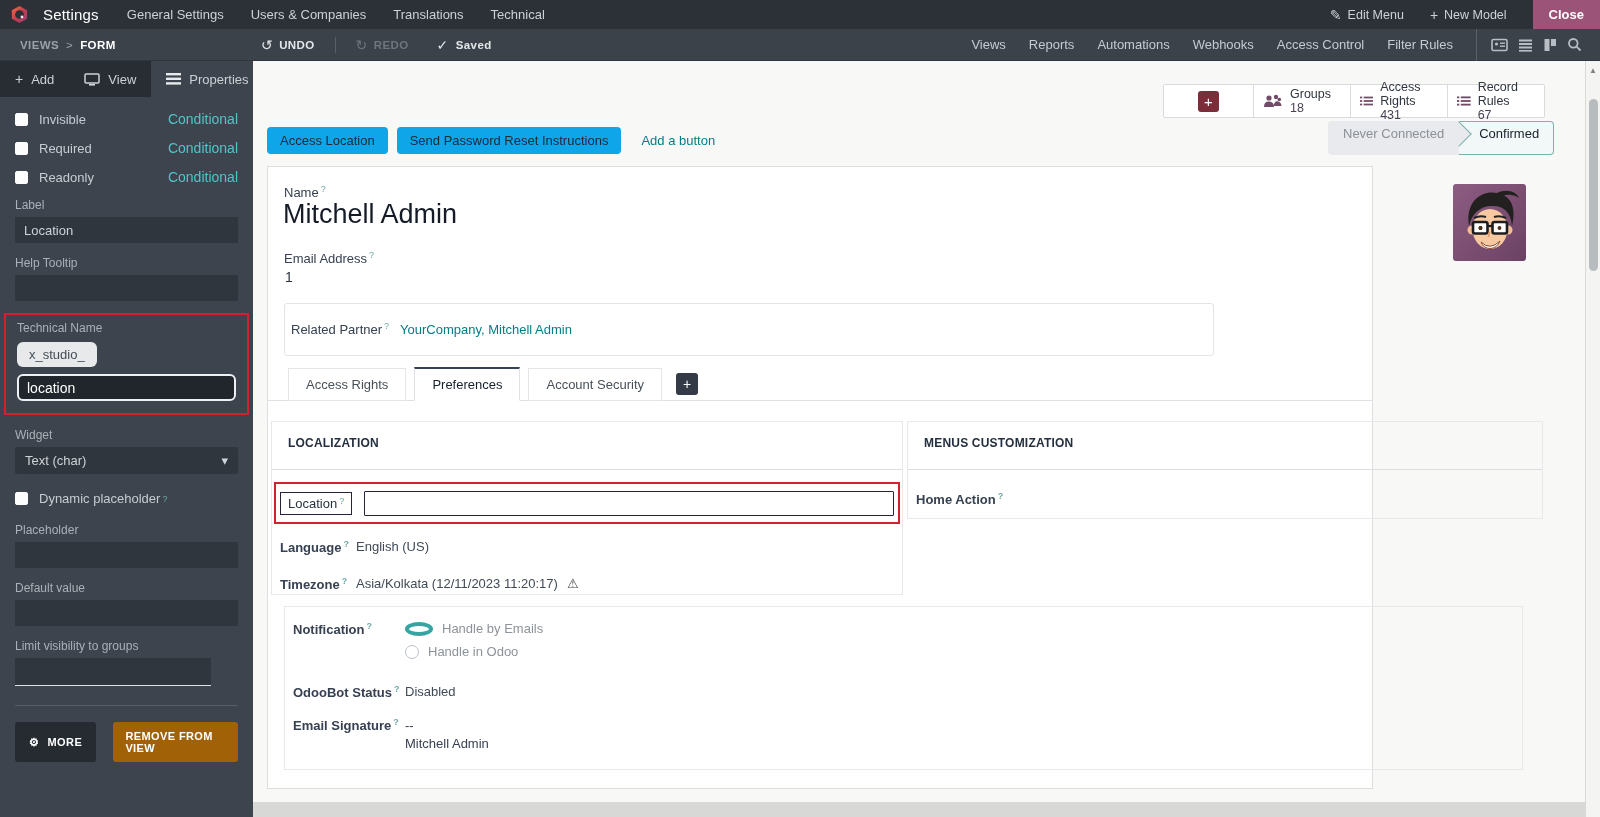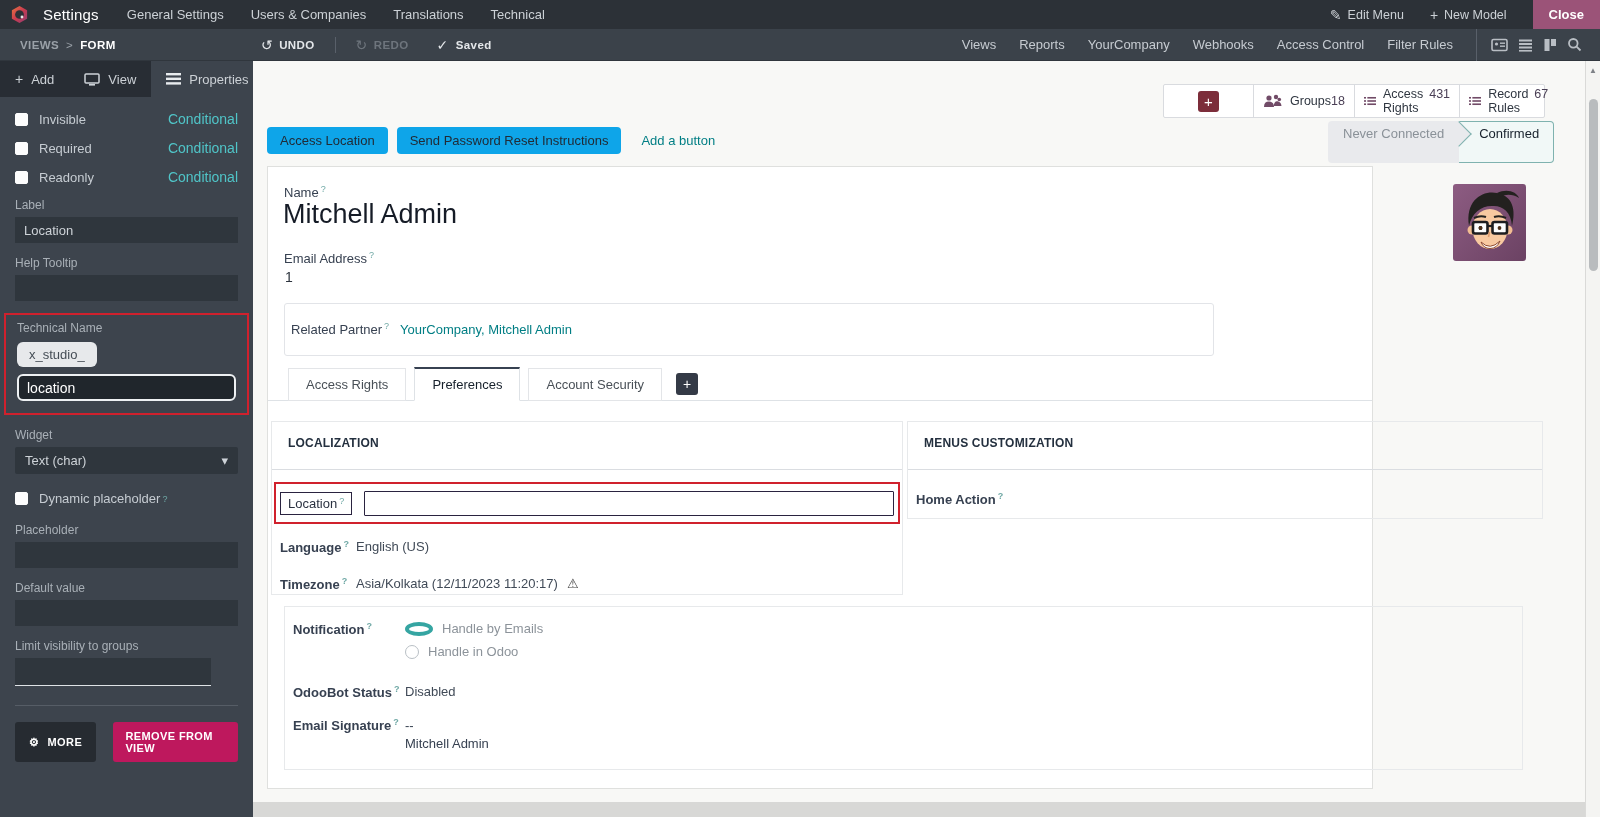--- a/index.html
+++ b/index.html
@@ -203,7 +203,7 @@
     <span class="spacer"></span>
     <span class="t-menu">Views</span>
     <span class="t-menu">Reports</span>
-    <span class="t-menu">YourCompany</span>
+    <span class="t-menu">Automations</span>
     <span class="t-menu">Webhooks</span>
     <span class="t-menu">Access Control</span>
     <span class="t-menu">Filter Rules</span>

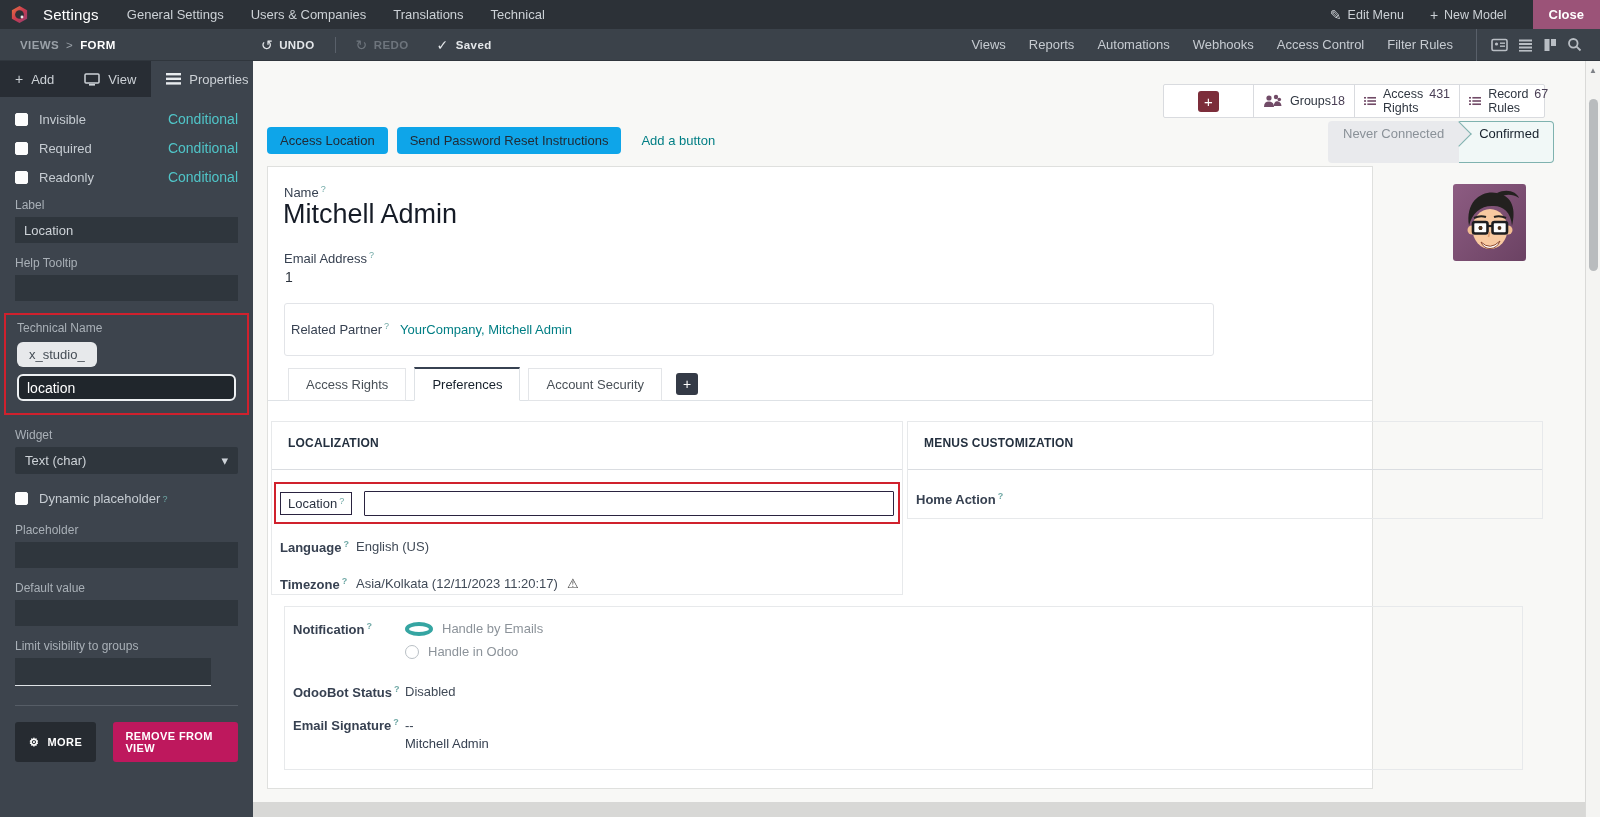--- a/index.html
+++ b/index.html
@@ -73,7 +73,7 @@
   .statcell:first-child { border-left:none; justify-content:center; flex:0 0 89px; }
   .stat-plus { width:21px; height:21px; background:#7c2d3a; border-radius:3px; color:#fff; font-size:15px;
              display:flex; align-items:center; justify-content:center; }
-  .stat-txt { display:flex; flex-direction:row; line-height:14px; }
+  .stat-txt { display:flex; flex-direction:column; line-height:14px; }
   .stat-lbl { font-size:12.5px; color:#2f3640; }
   .stat-val { font-size:12.5px; color:#4a3f55; }
 

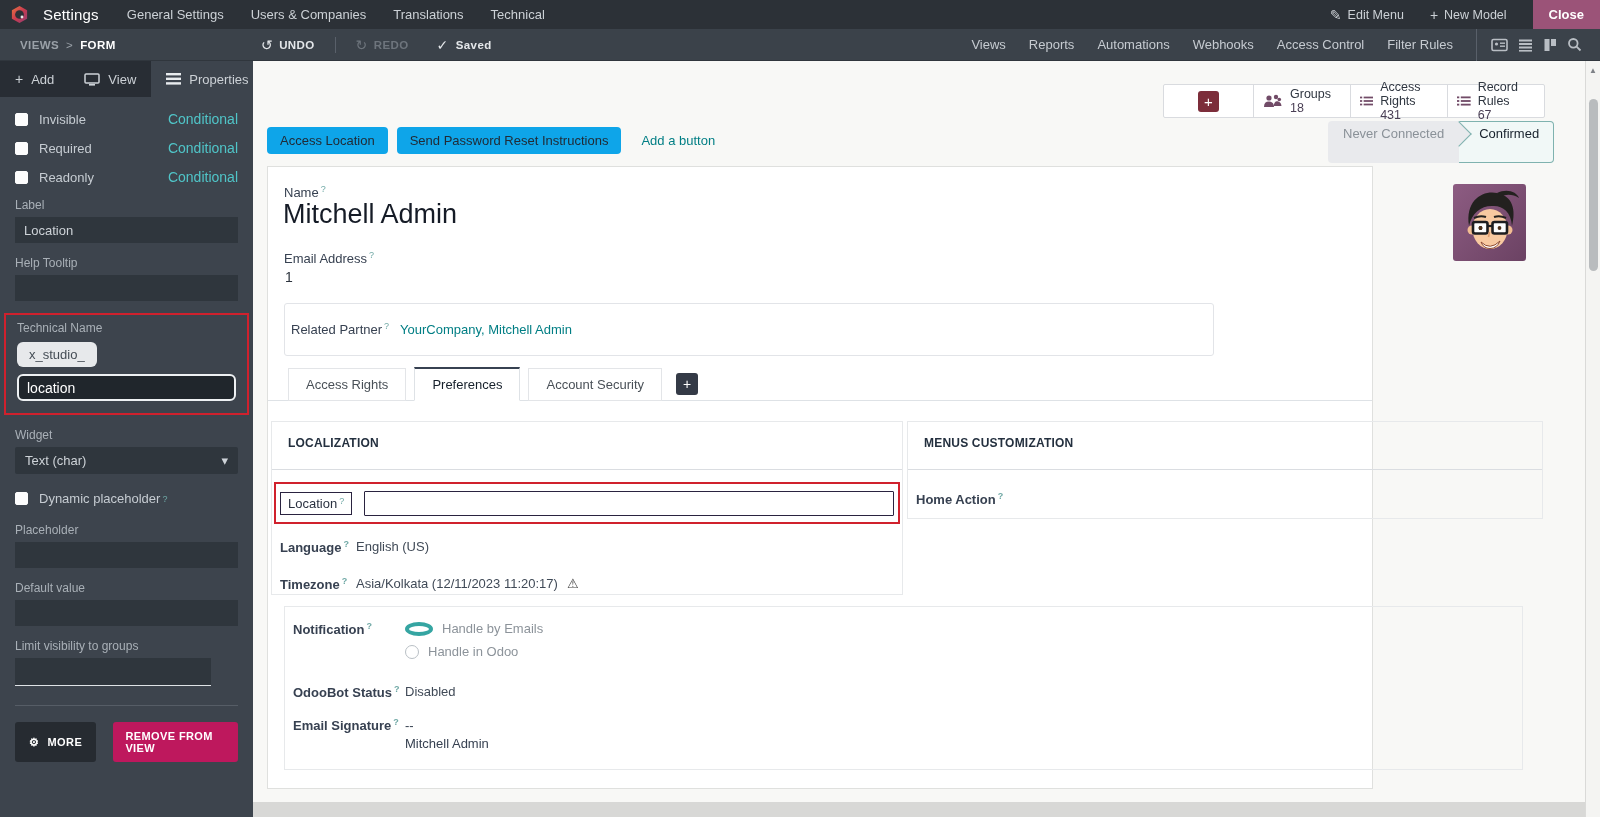--- a/index.html
+++ b/index.html
@@ -82,7 +82,7 @@
           color:#212b36; font-family:"Liberation Sans",sans-serif; cursor:pointer; }
   .add-btn-link { color:#017e84; font-size:13px; margin-left:11px; cursor:pointer; }
 
-  .statusbar { position:absolute; left:1075px; top:60px; height:42px; display:flex; }
+  .statusbar { position:absolute; left:1075px; top:60px; height:34px; display:flex; }
   .st-never { background:#e9eaed; color:#8a9198; font-size:13px; line-height:26px; padding:0 15px;
               border-radius:4px 0 0 4px; cursor:pointer; }
   .st-arrow-wrap { position:relative; width:0; }

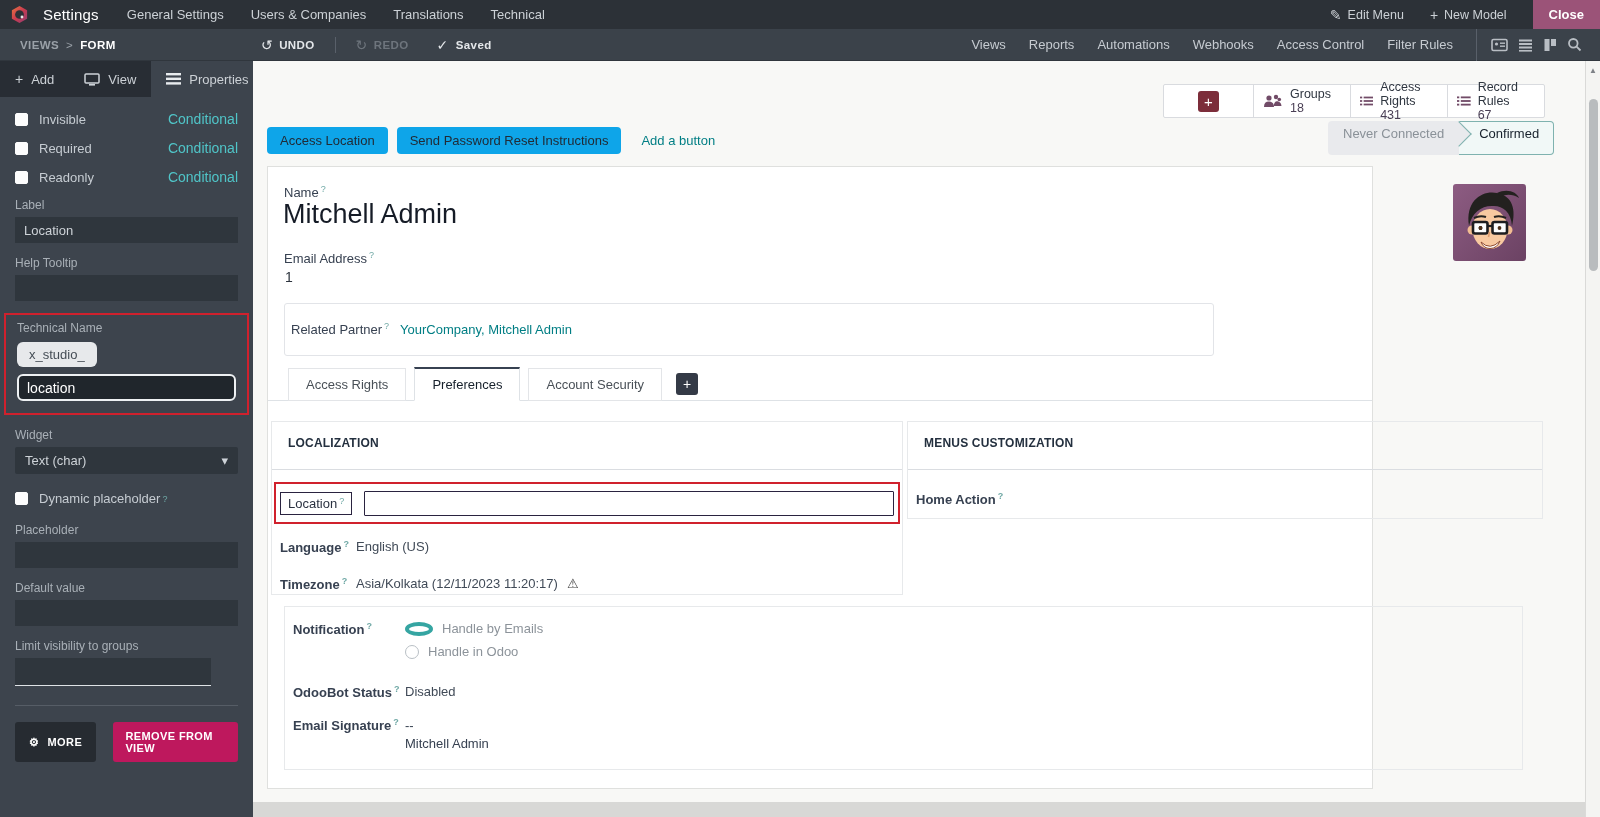--- a/index.html
+++ b/index.html
@@ -60,7 +60,7 @@
   .s-btns { display:flex; gap:17px; }
   .more-btn { background:#262b31; color:#fff; font-size:11px; font-weight:bold; letter-spacing:.5px;
              padding:8px 14px; border-radius:3px; display:flex; align-items:center; gap:8px; cursor:pointer;}
-  .remove-btn { background:#be185d; color:#fff; font-size:11px; font-weight:bold; letter-spacing:.4px;
+  .remove-btn { background:#a16207; color:#fff; font-size:11px; font-weight:bold; letter-spacing:.4px;
              padding:8px 12px; border-radius:3px; display:flex; align-items:center; cursor:pointer;}
 
   

